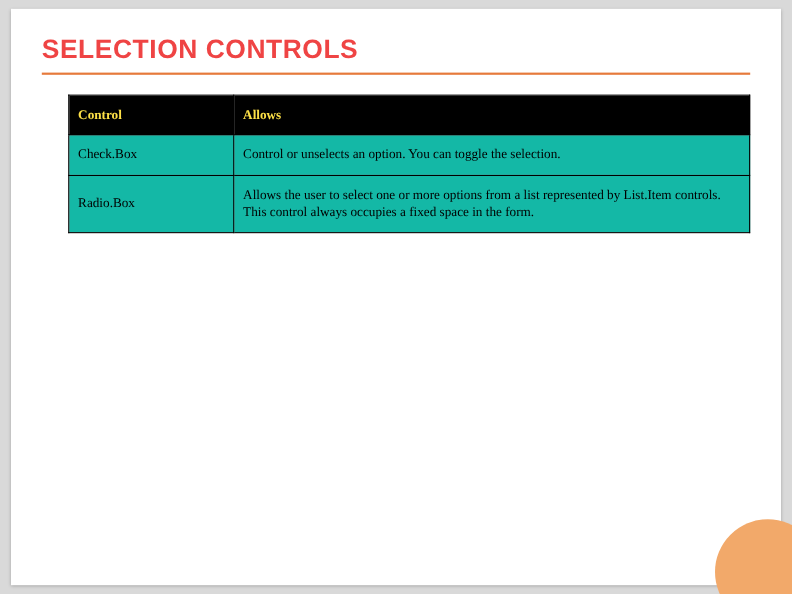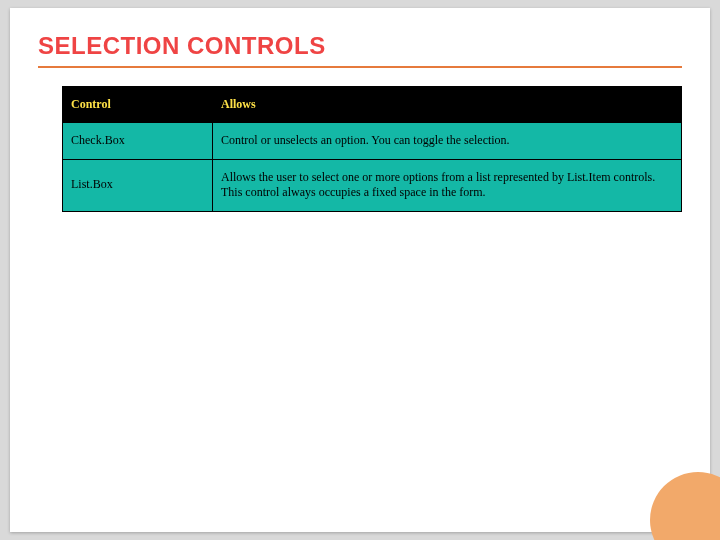--- a/index.html
+++ b/index.html
@@ -107,7 +107,7 @@
         <td>Control or unselects an option. You can toggle the selection.</td>
       </tr>
       <tr>
-        <td class="col-ctrl">List.Box</td>
+        <td class="col-ctrl">Radio.Box</td>
         <td>Allows the user to select one or more options from a list represented by List.Item controls. This control always occupies a fixed space in the form.</td>
       </tr>
     </tbody>

